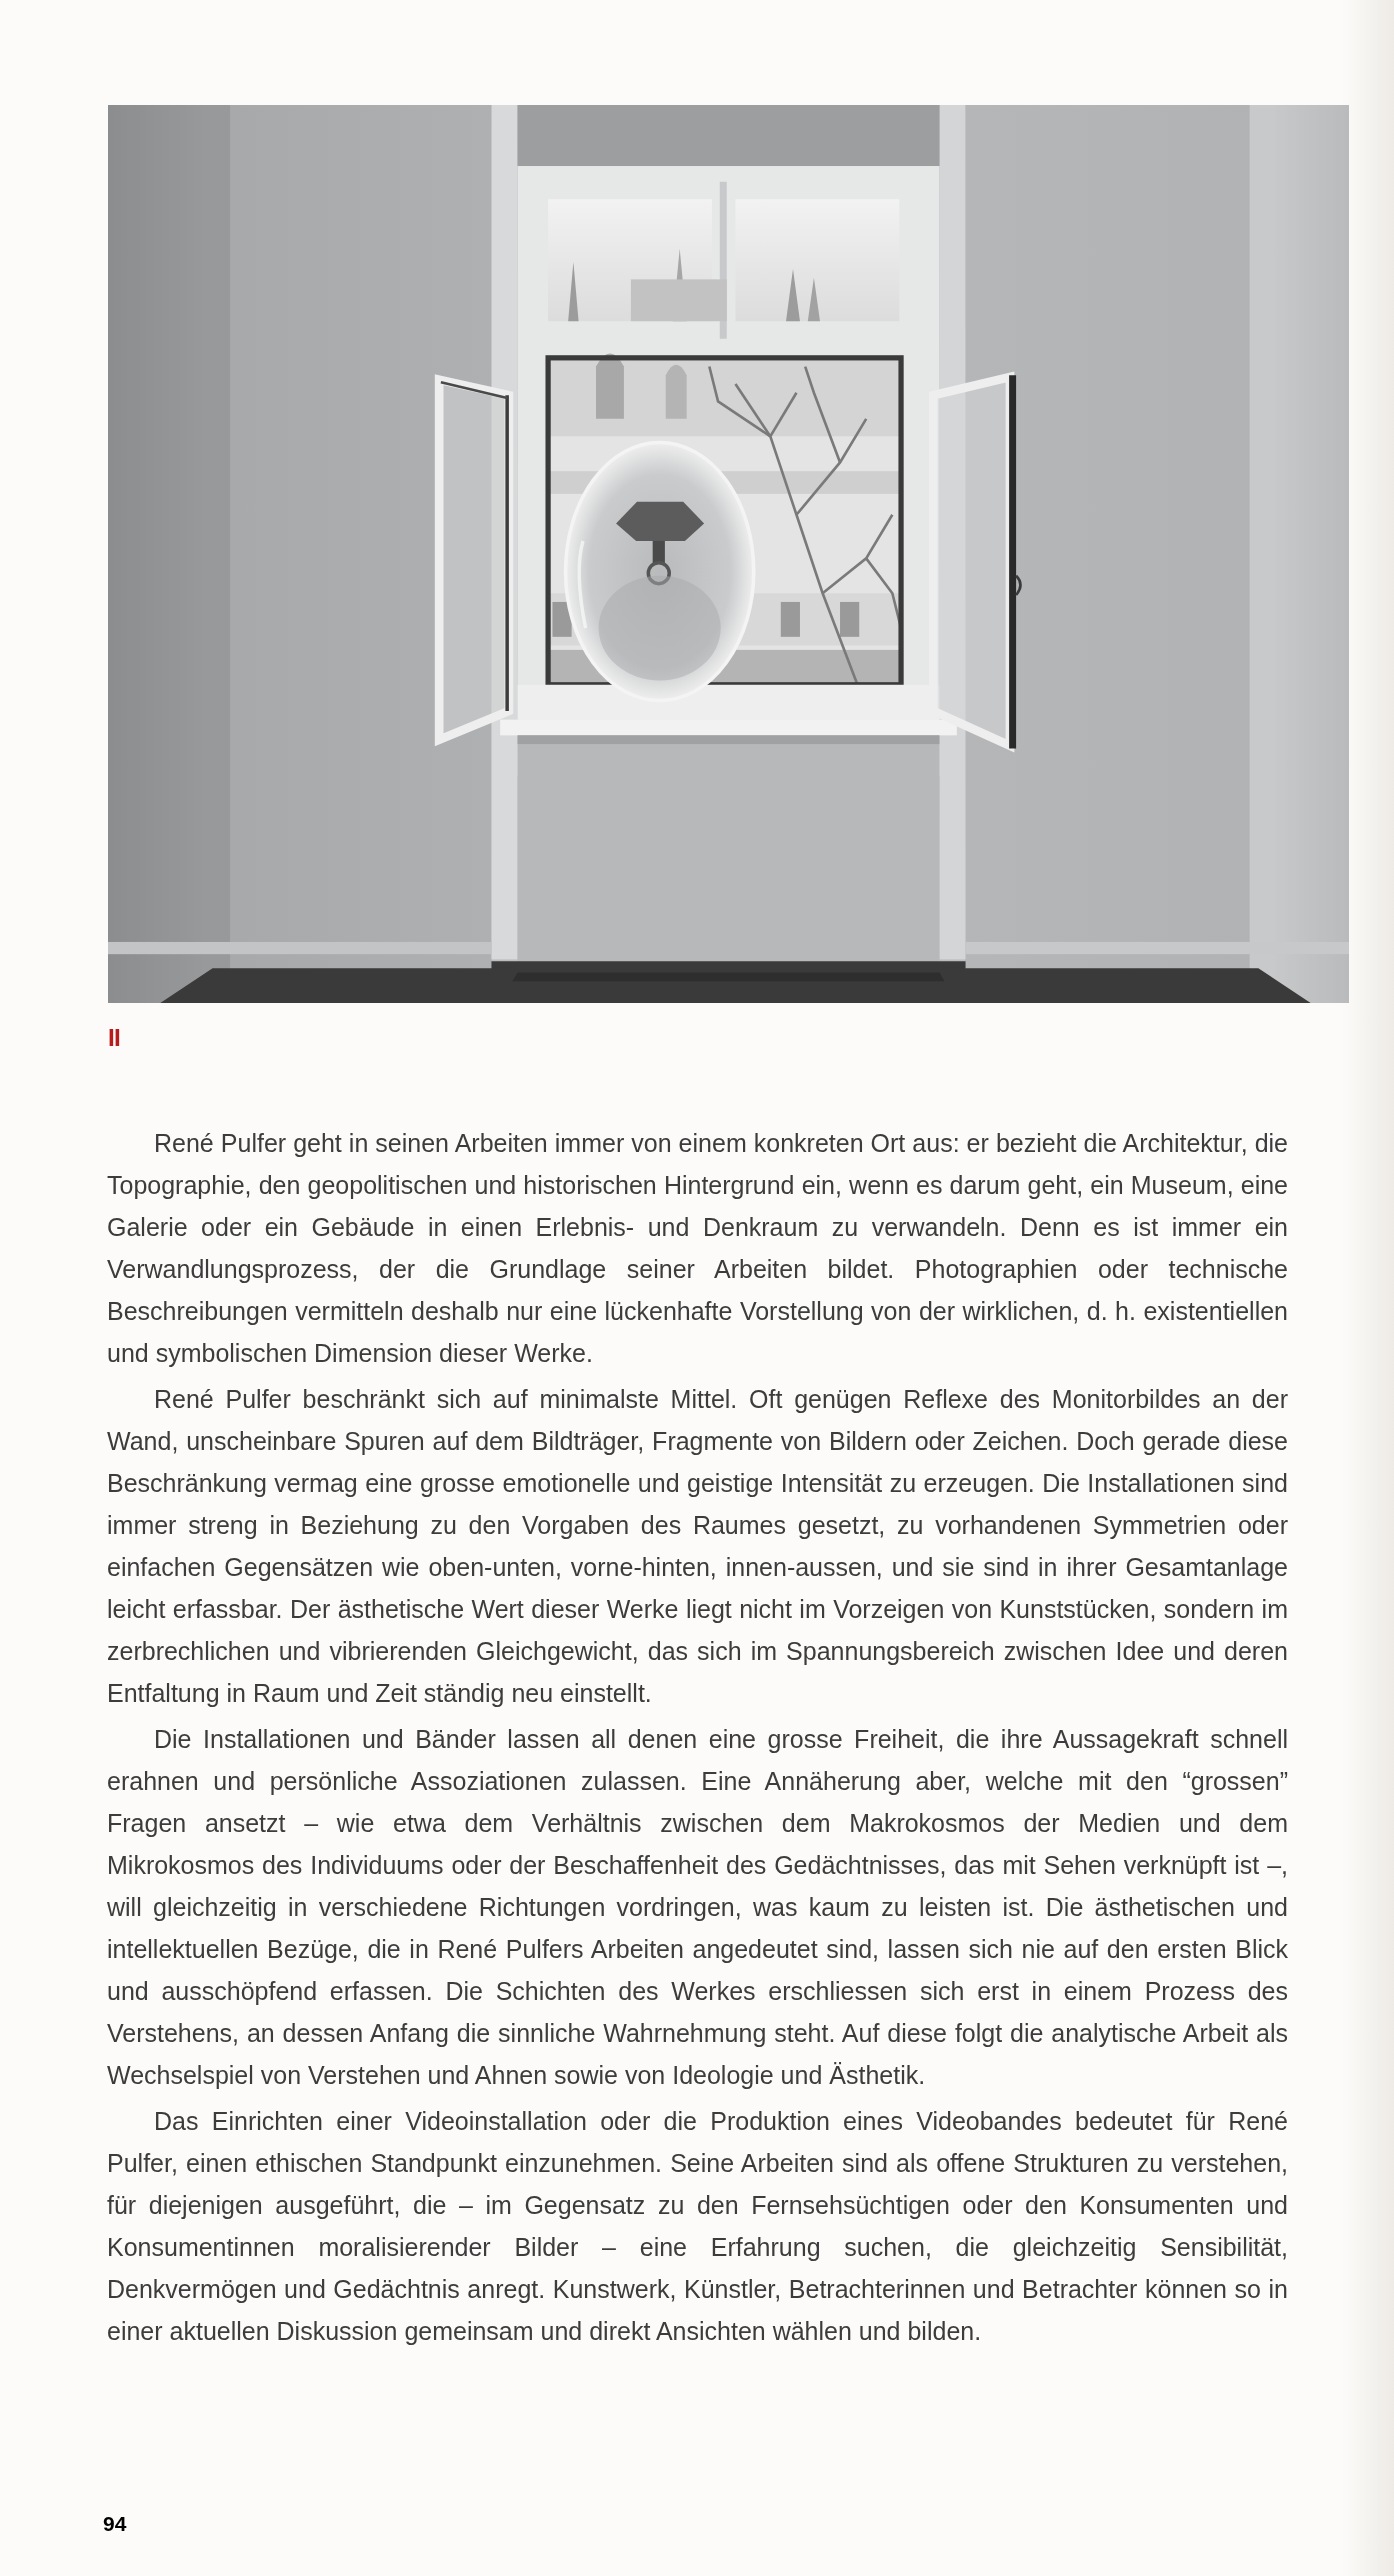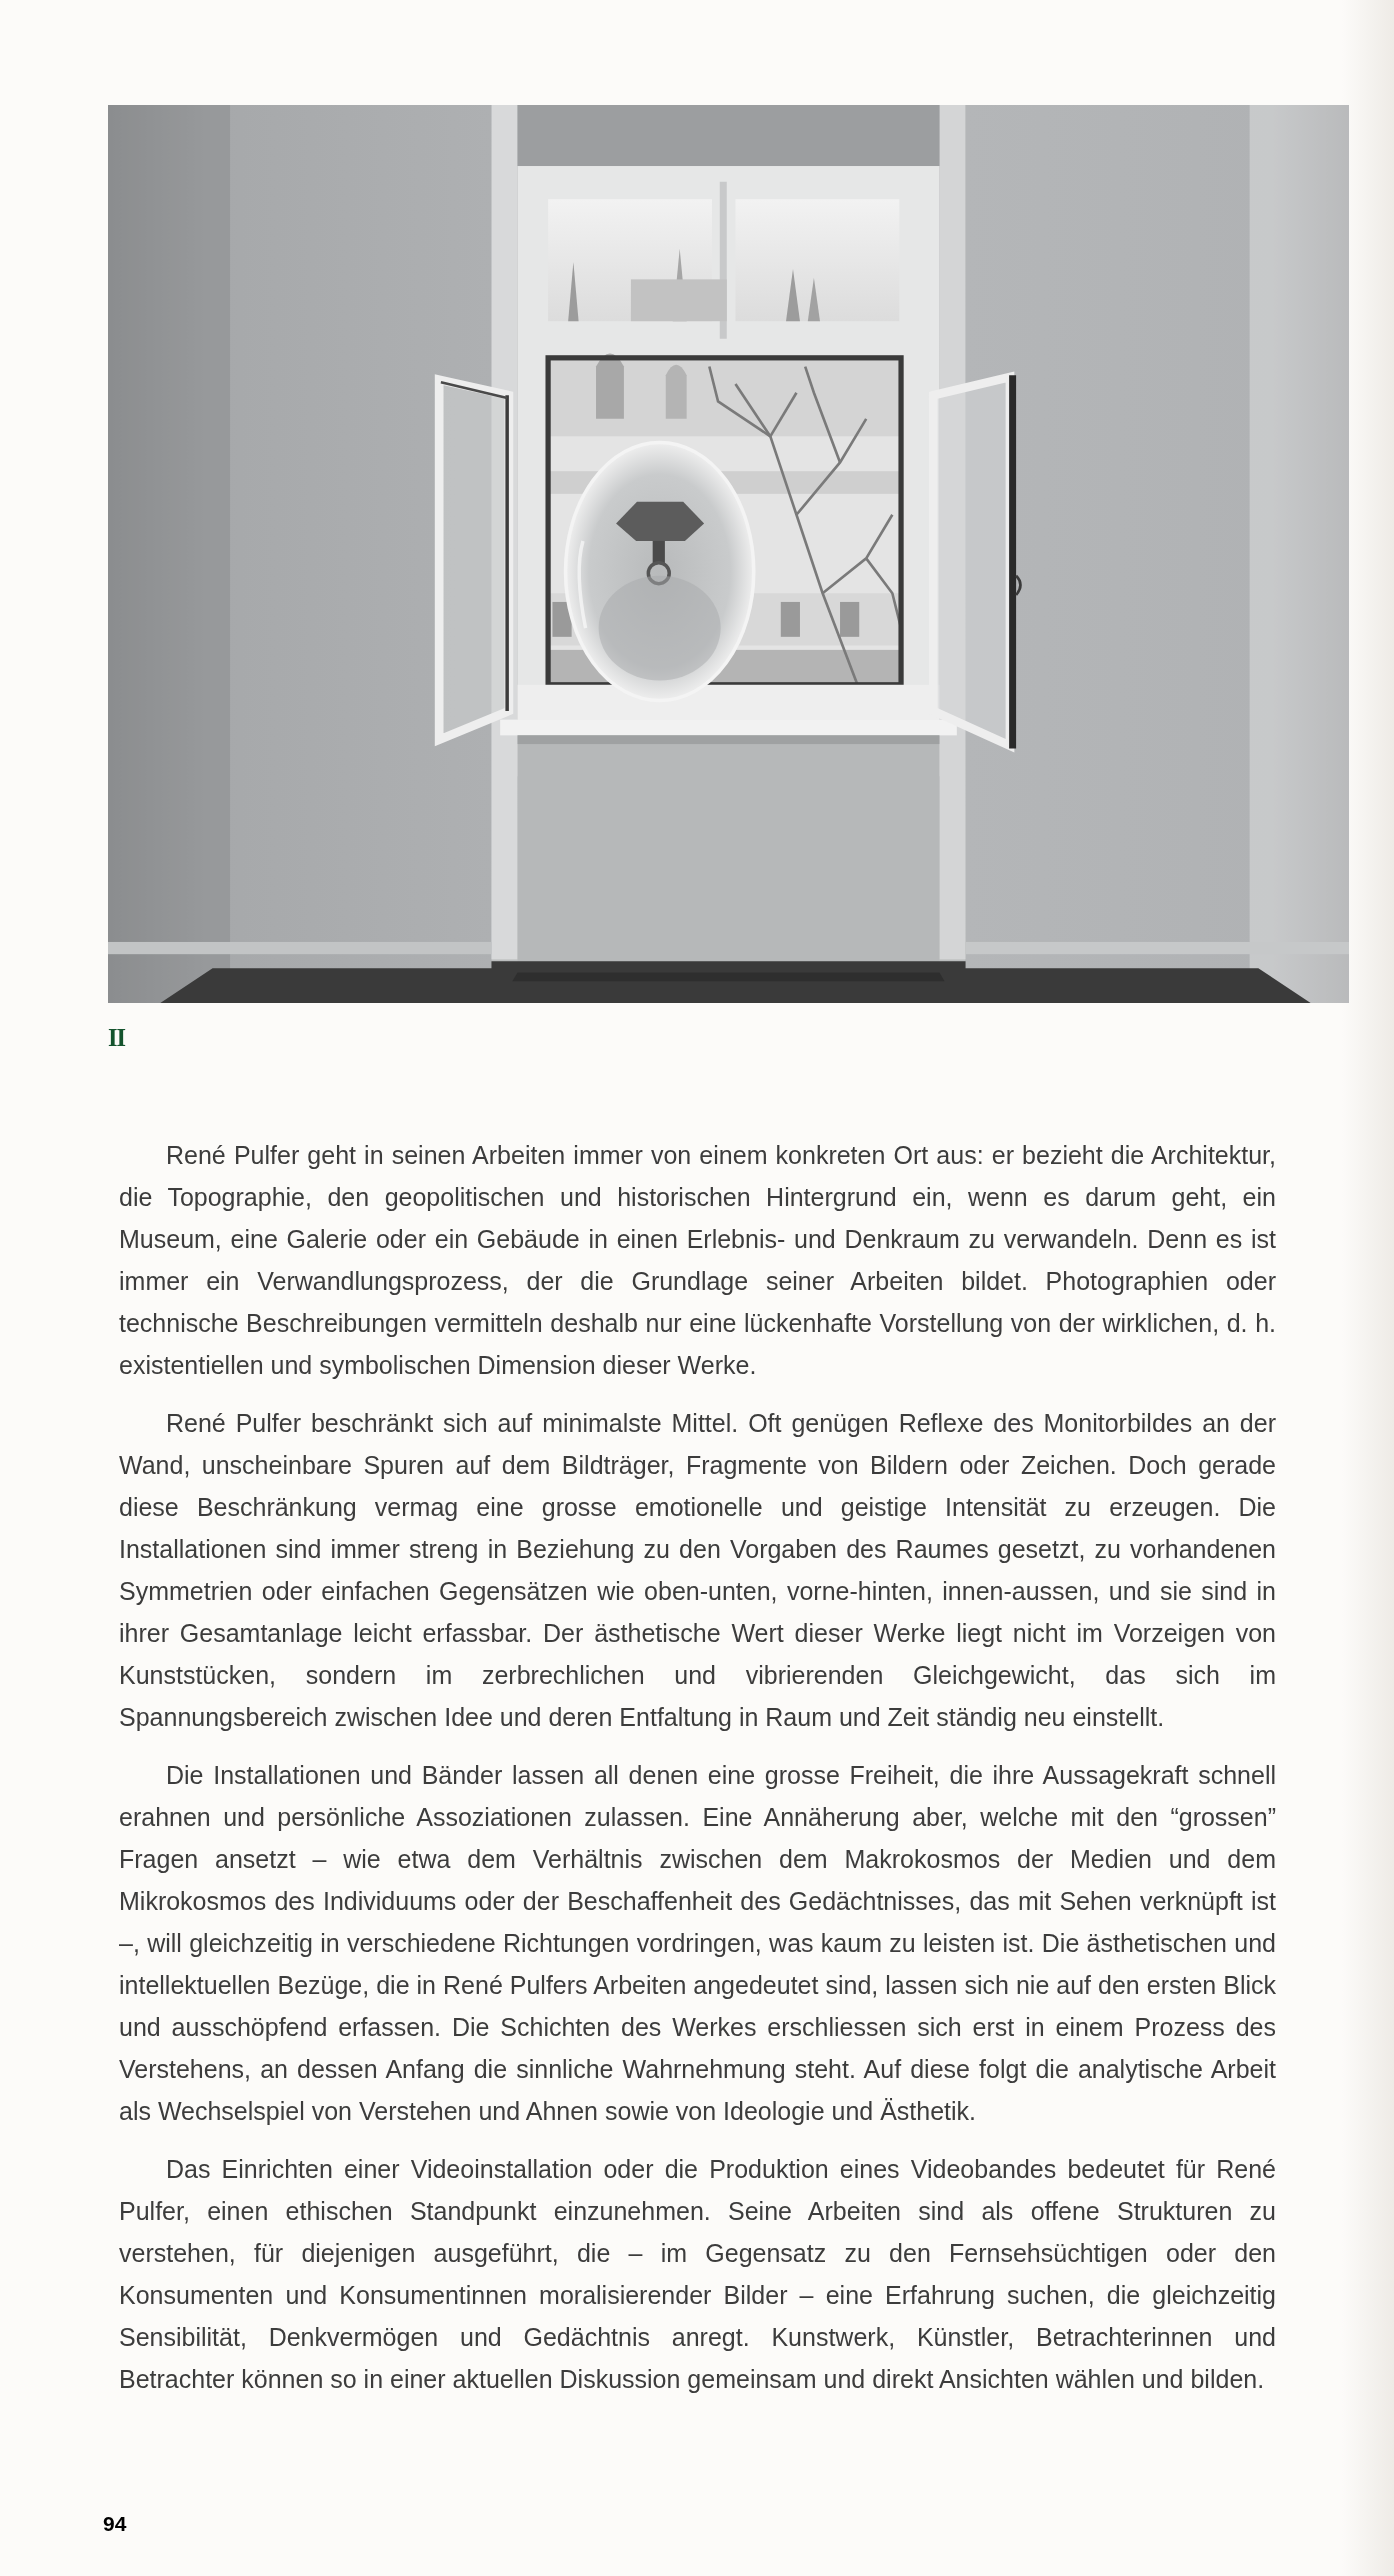--- a/index.html
+++ b/index.html
@@ -44,9 +44,8 @@
       top: 1024px;
       font-size: 24.4px;
       font-weight: bold;
-      color: #14532d;
+      color: #b91c1c;
       letter-spacing: -0.9px;
-      font-family: Liberation Serif, serif;
     }
     .body-text {
       position: absolute;

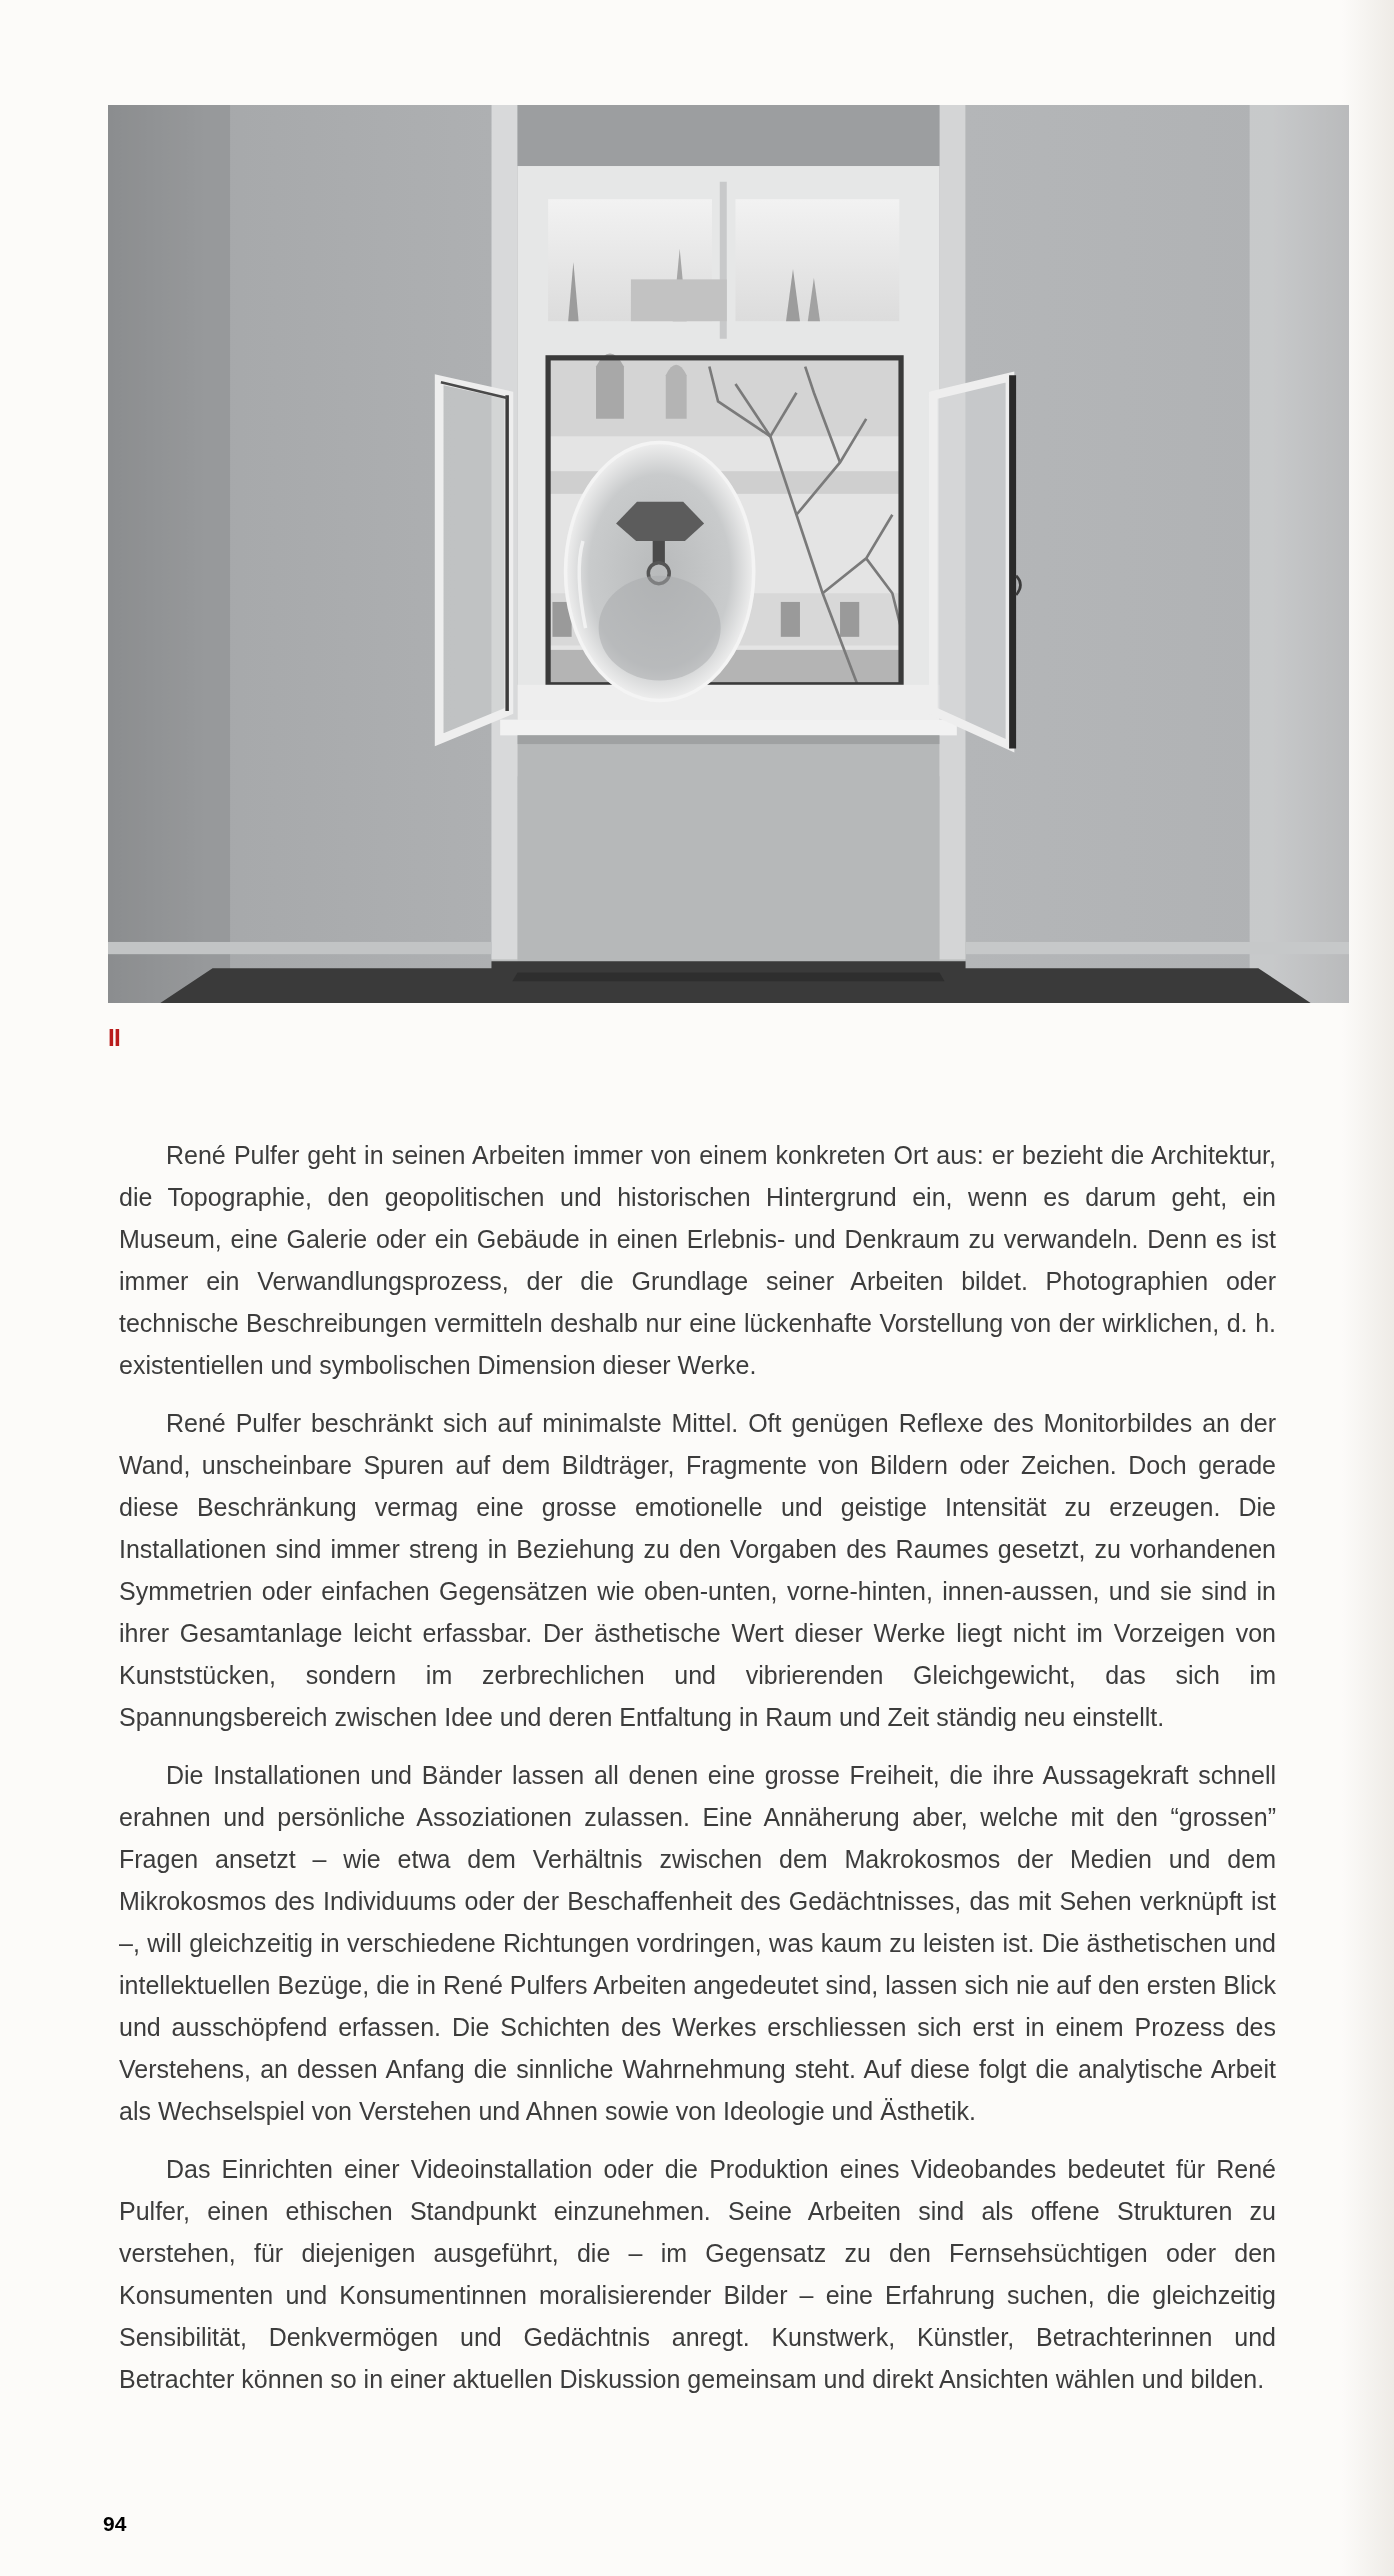--- a/index.html
+++ b/index.html
@@ -59,7 +59,7 @@
       hyphens: manual;
     }
     .body-text p {
-      margin: 16px;
+      margin: 4px;
       text-indent: 47px;
     }
     .page-number {

